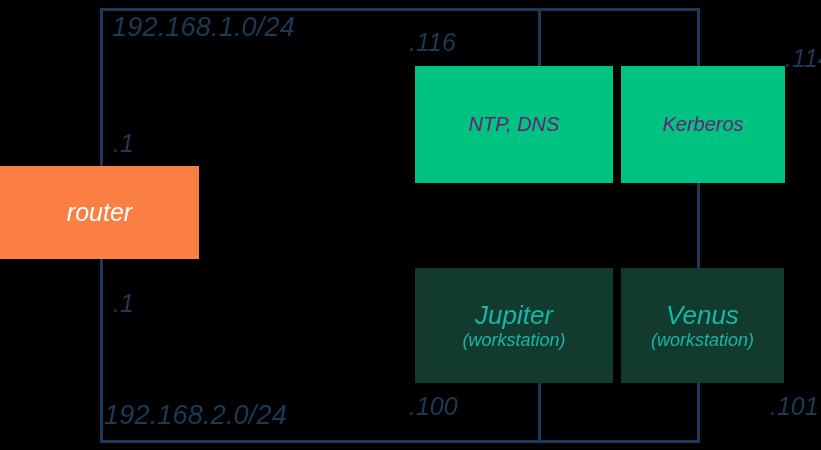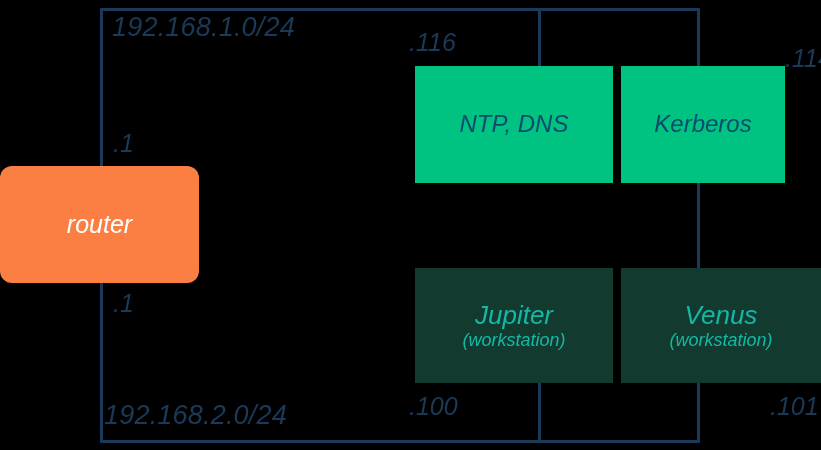--- a/index.html
+++ b/index.html
@@ -58,8 +58,8 @@
   }
   .node-service {
     background: #00C281;
-    color: #0c4a6e;
-    font-size: 24px;
+    color: #701a75;
+    font-size: 20px;
   }
   .node-workstation {
     background: #123A2E;

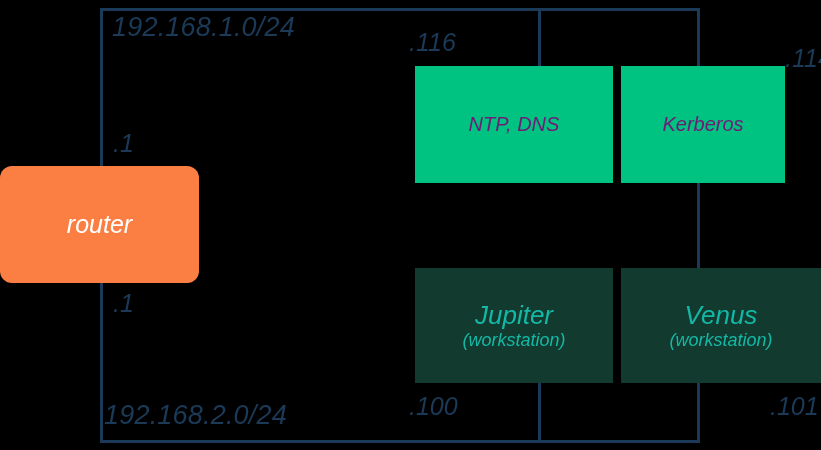--- a/index.html
+++ b/index.html
@@ -114,7 +114,7 @@
     <span>Kerberos</span>
   </div>
 
-  <div class="node node-router" style="left:0px; top:166px; width:199px; height:117px;border-radius:12px;">
+  <div class="node node-router" style="left:0px; top:166px; width:199px; height:93px;">
     <span>router</span>
   </div>
 

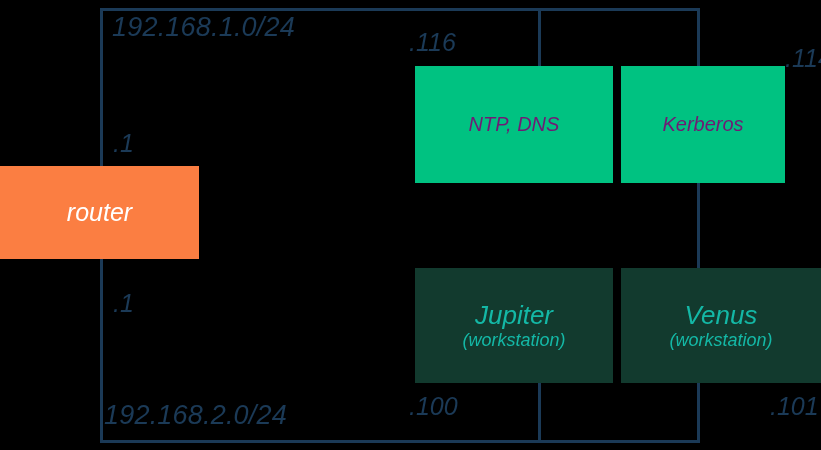--- a/index.html
+++ b/index.html
@@ -123,7 +123,7 @@
     <span class="node-sub">(workstation)</span>
   </div>
 
-  <div class="node node-workstation" style="left:621px; top:268px; width:200px; height:115px;">
+  <div class="node node-workstation" style="left:621px; top:268px; width:163px; height:115px;">
     <span>Venus</span>
     <span class="node-sub">(workstation)</span>
   </div>

